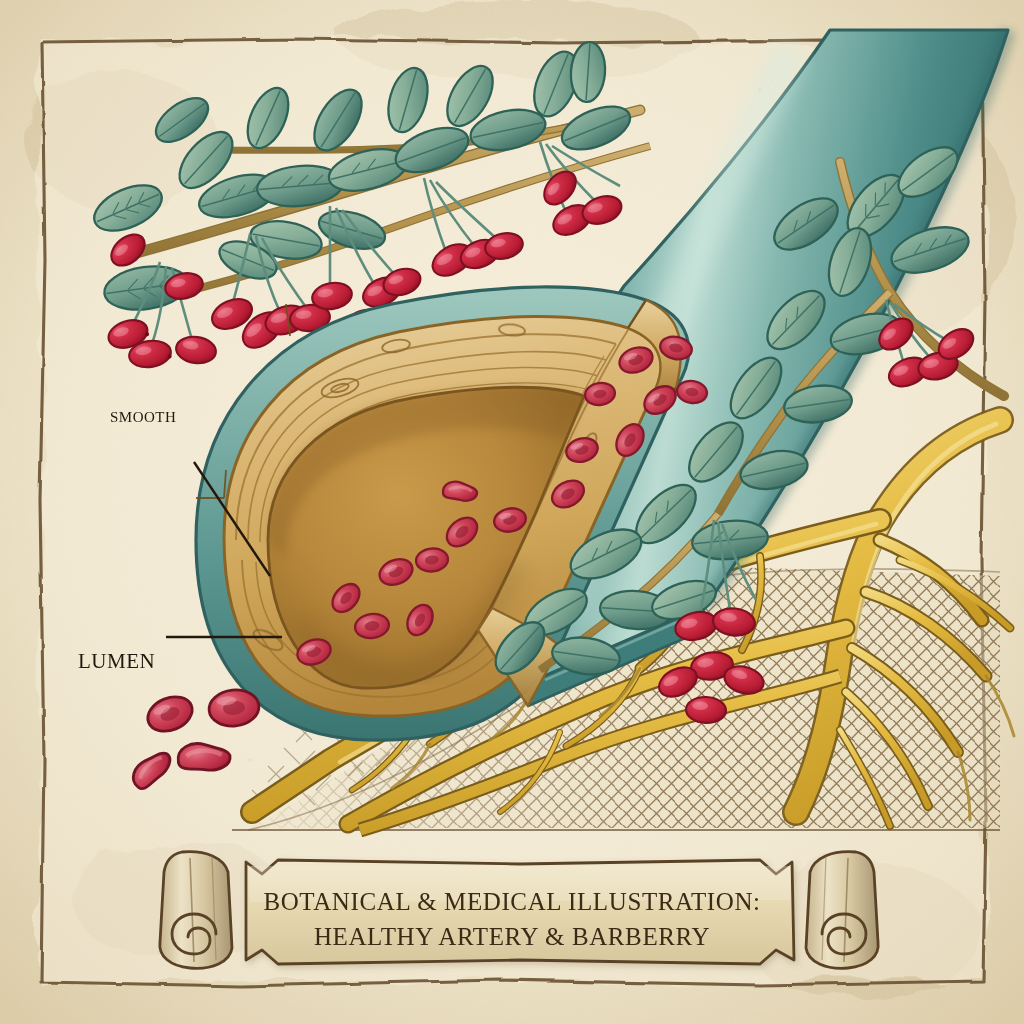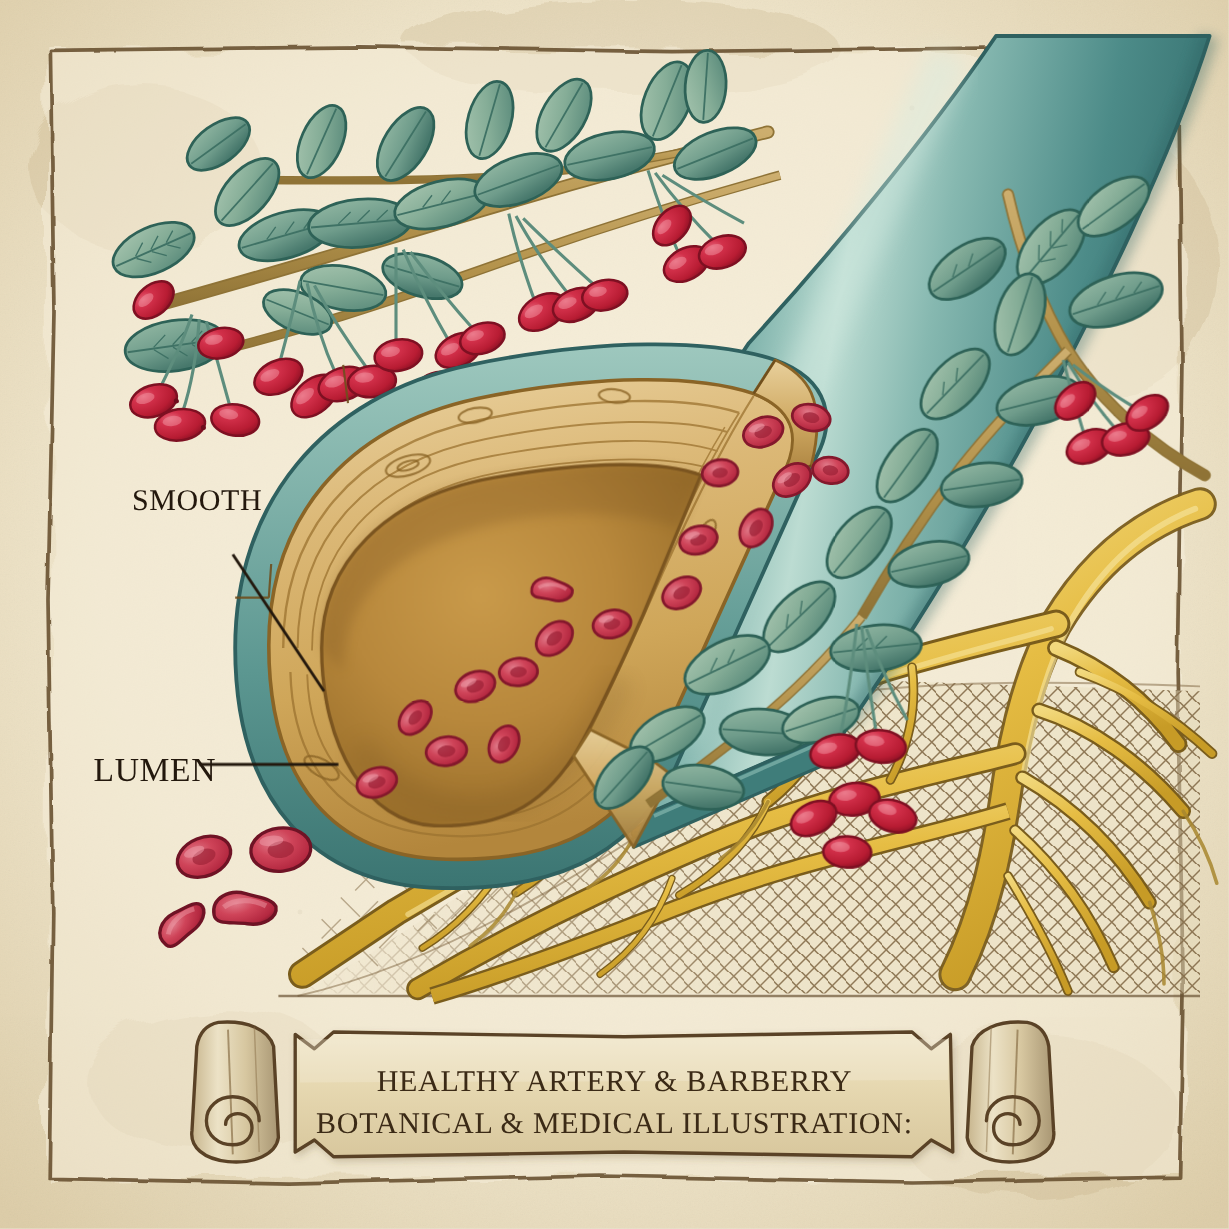--- a/index.html
+++ b/index.html
@@ -15,7 +15,7 @@
     color:#23180d;letter-spacing:0.5px;white-space:nowrap;
     text-transform:uppercase;
   }
-  #lbl-endo{left:110px;top:402px;font-size:25px;line-height:31px;}
+  #lbl-endo{left:110px;top:402px;font-size:15px;line-height:31px;}
   #lbl-endo span{display:block;}
   #lbl-lumen{left:78px;top:627px;font-size:28px;}
   #banner-text{

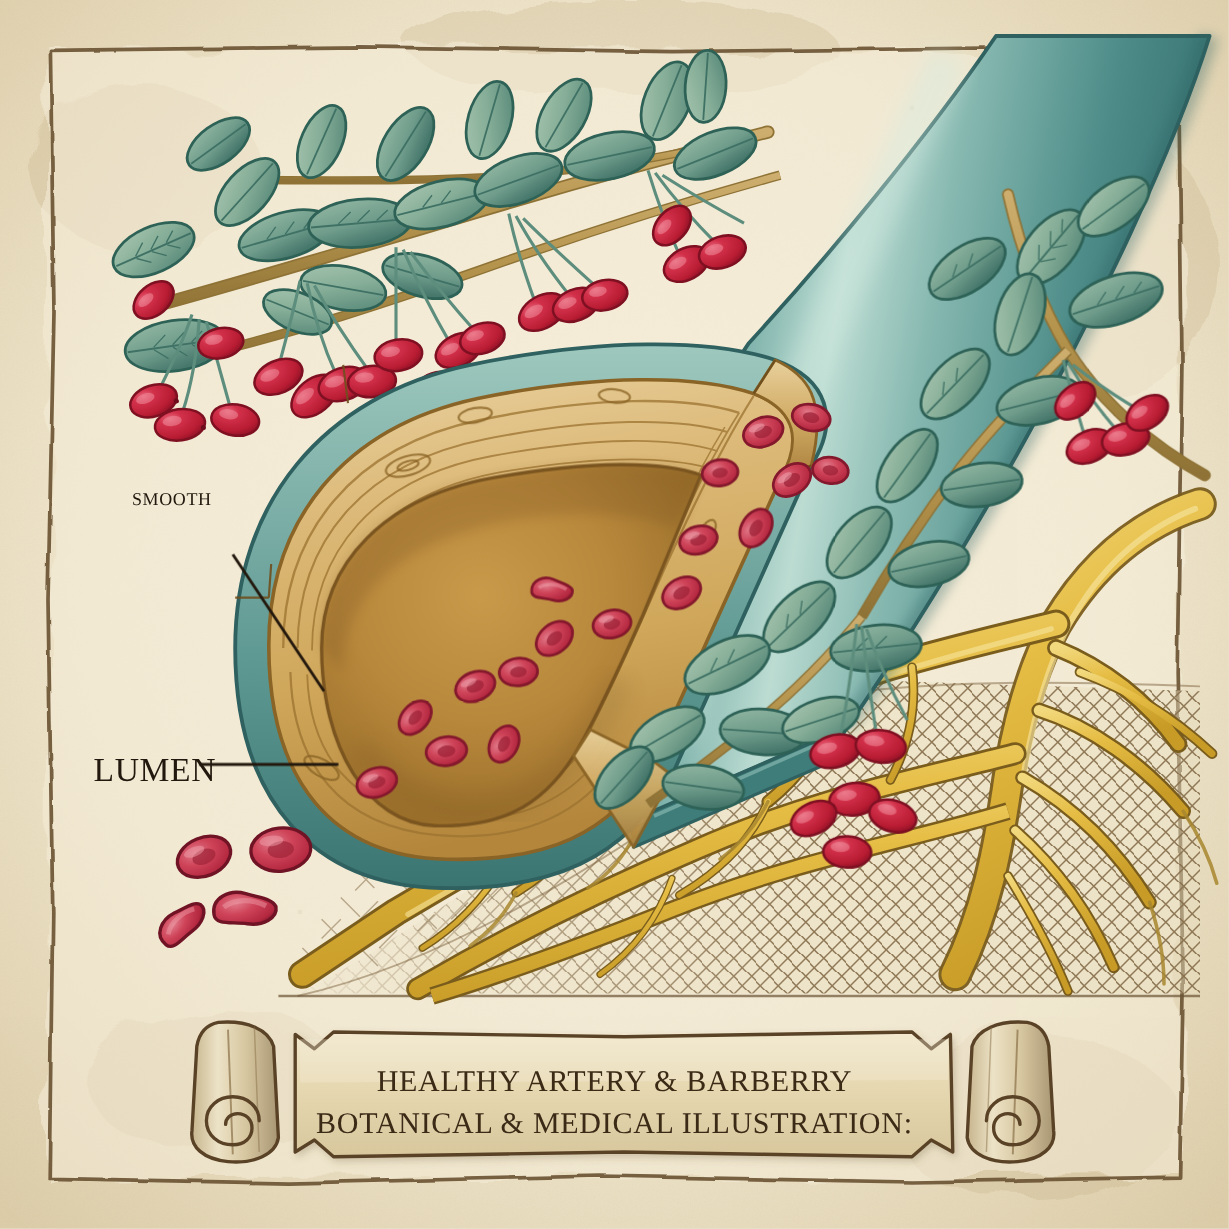--- a/index.html
+++ b/index.html
@@ -17,7 +17,7 @@
   }
   #lbl-endo{left:110px;top:402px;font-size:15px;line-height:31px;}
   #lbl-endo span{display:block;}
-  #lbl-lumen{left:78px;top:627px;font-size:28px;}
+  #lbl-lumen{left:78px;top:649px;font-size:21px;}
   #banner-text{
     position:absolute;left:232px;top:884px;width:560px;text-align:center;
     font-family:"Liberation Serif", serif;color:#3b2a16;

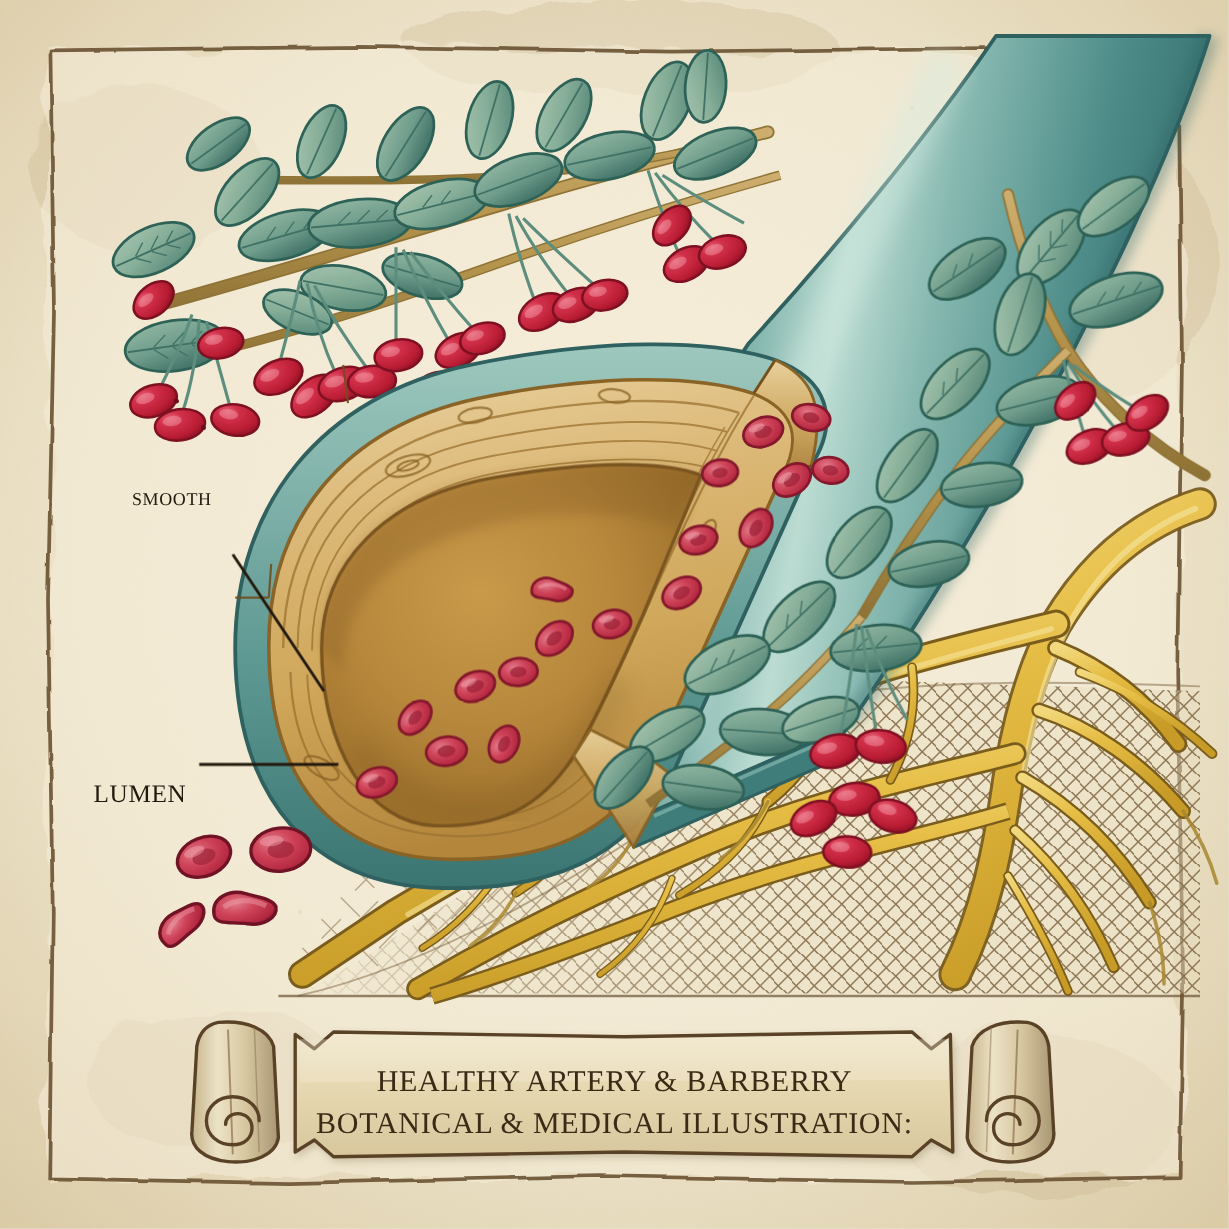--- a/index.html
+++ b/index.html
@@ -868,8 +868,8 @@
   <div class="lbl" id="lbl-lumen">Lumen</div>
 
   <div id="banner-text">
+    <span>Botanical &amp; Medical Illustration:</span>
     <span>Healthy Artery &amp; Barberry</span>
-    <span>Botanical &amp; Medical Illustration:</span>
   </div>
 
 </div>

